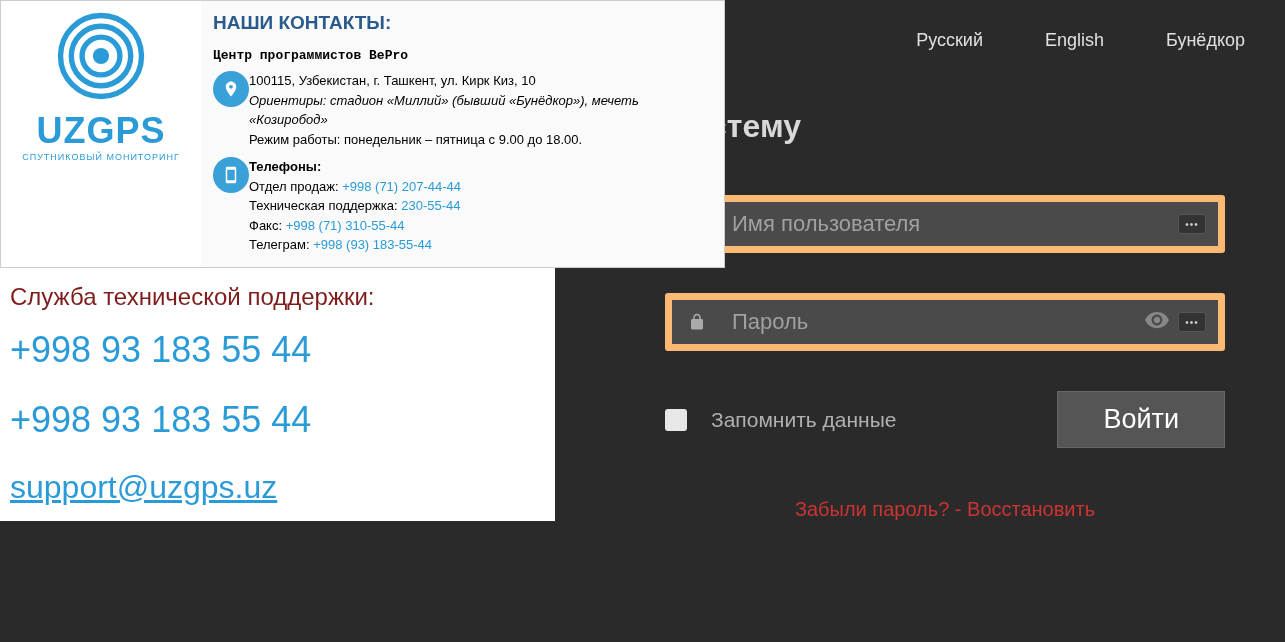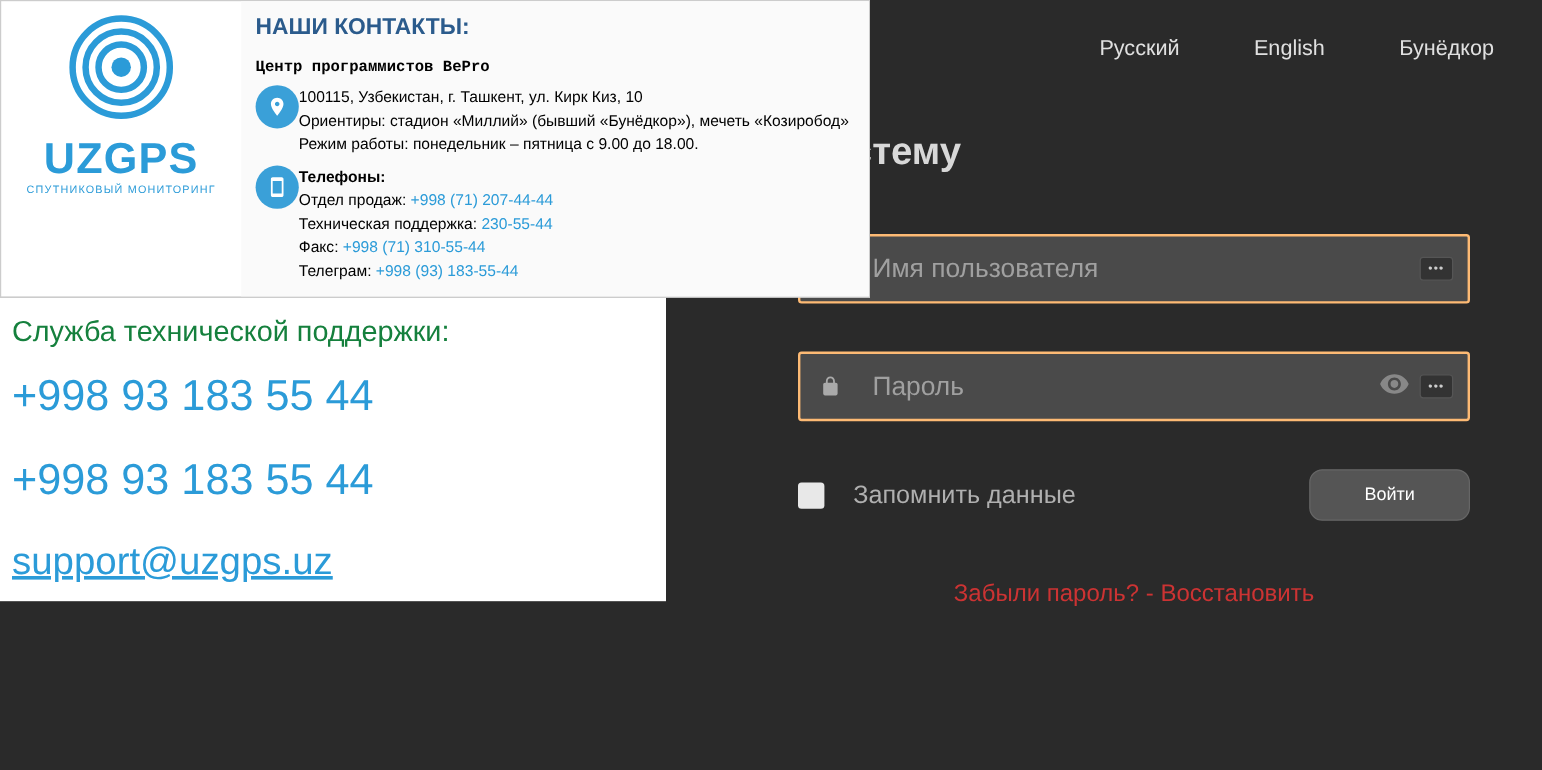--- a/index.html
+++ b/index.html
@@ -22,7 +22,7 @@
 .contact-icon { width: 36px; height: 36px; background: #3aa0d8; border-radius: 50%; display: flex; align-items: center; justify-content: center; flex-shrink: 0; }
 .contact-icon svg { width: 18px; height: 18px; fill: #fff; }
 .contact-text { flex: 1; }
-.contact-italic { }
+.contact-italic { font-style: italic; }
 .contact-link { color: #2b9bd8; text-decoration: none; }
 .contact-label { font-weight: bold; }
 

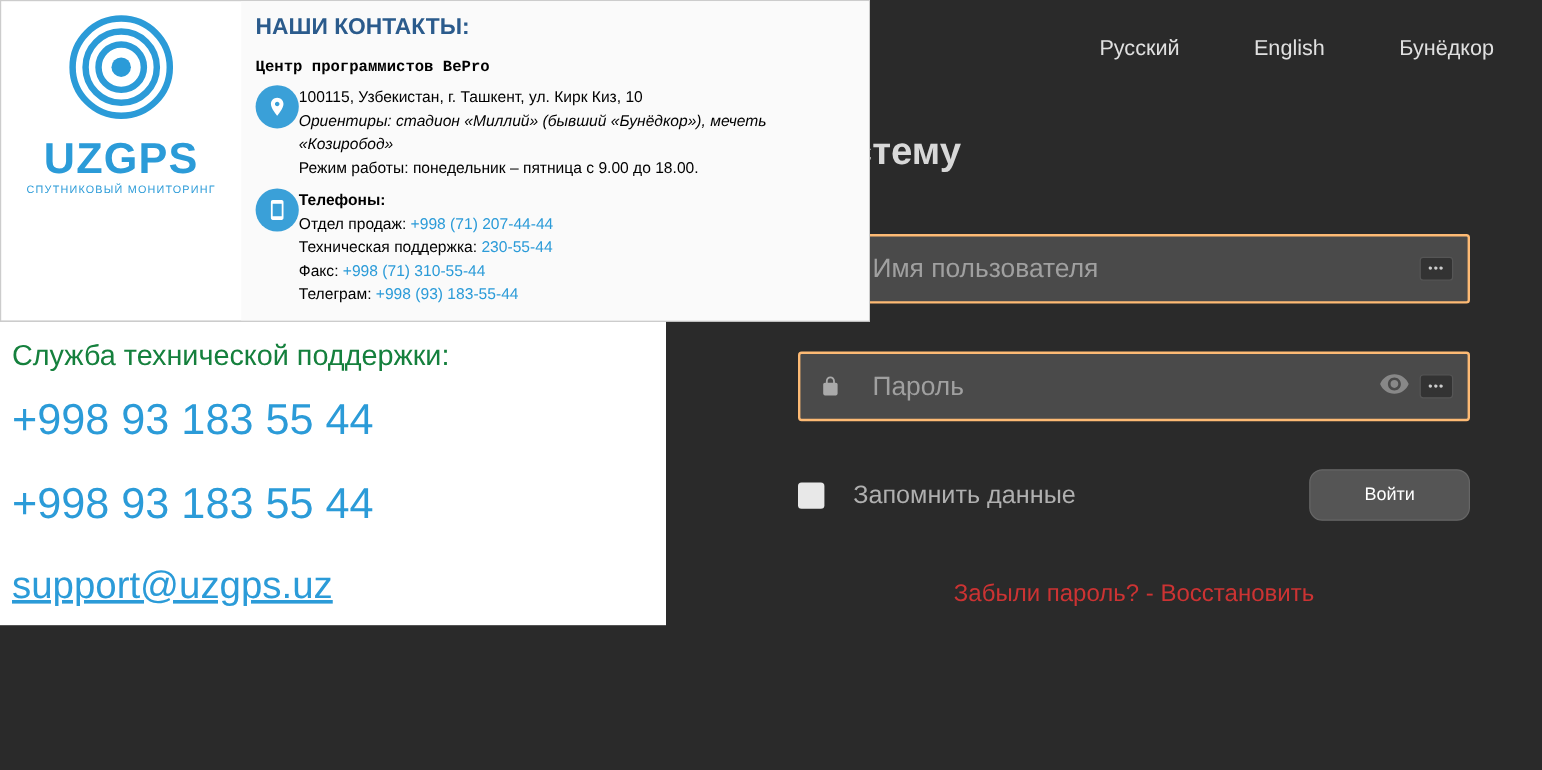--- a/index.html
+++ b/index.html
@@ -38,7 +38,7 @@
 .lang-link { color: #e0e0e0; font-size: 18px; text-decoration: none; cursor: pointer; margin-left: 40px; }
 .login-title { color: #d8d8d8; font-size: 32px; margin-top: 108px; margin-bottom: 50px; }
 .login-form { padding: 0 60px 0 110px; }
-.input-group { display: flex; align-items: center; background: #4a4a4a; border: 2px solid #fdba74; border-radius: 3px; margin-bottom: 40px; height: 58px; position: relative; }
+.input-group { display: flex; align-items: center; background: #4a4a4a; border: 7px solid #fdba74; border-radius: 3px; margin-bottom: 40px; height: 58px; position: relative; }
 .input-icon { width: 50px; display: flex; align-items: center; justify-content: center; color: #999; }
 .input-icon svg { width: 18px; height: 18px; fill: #aaa; }
 .input-field { flex: 1; background: transparent; border: none; outline: none; color: #e0e0e0; font-size: 22px; padding: 0 10px; height: 100%; }

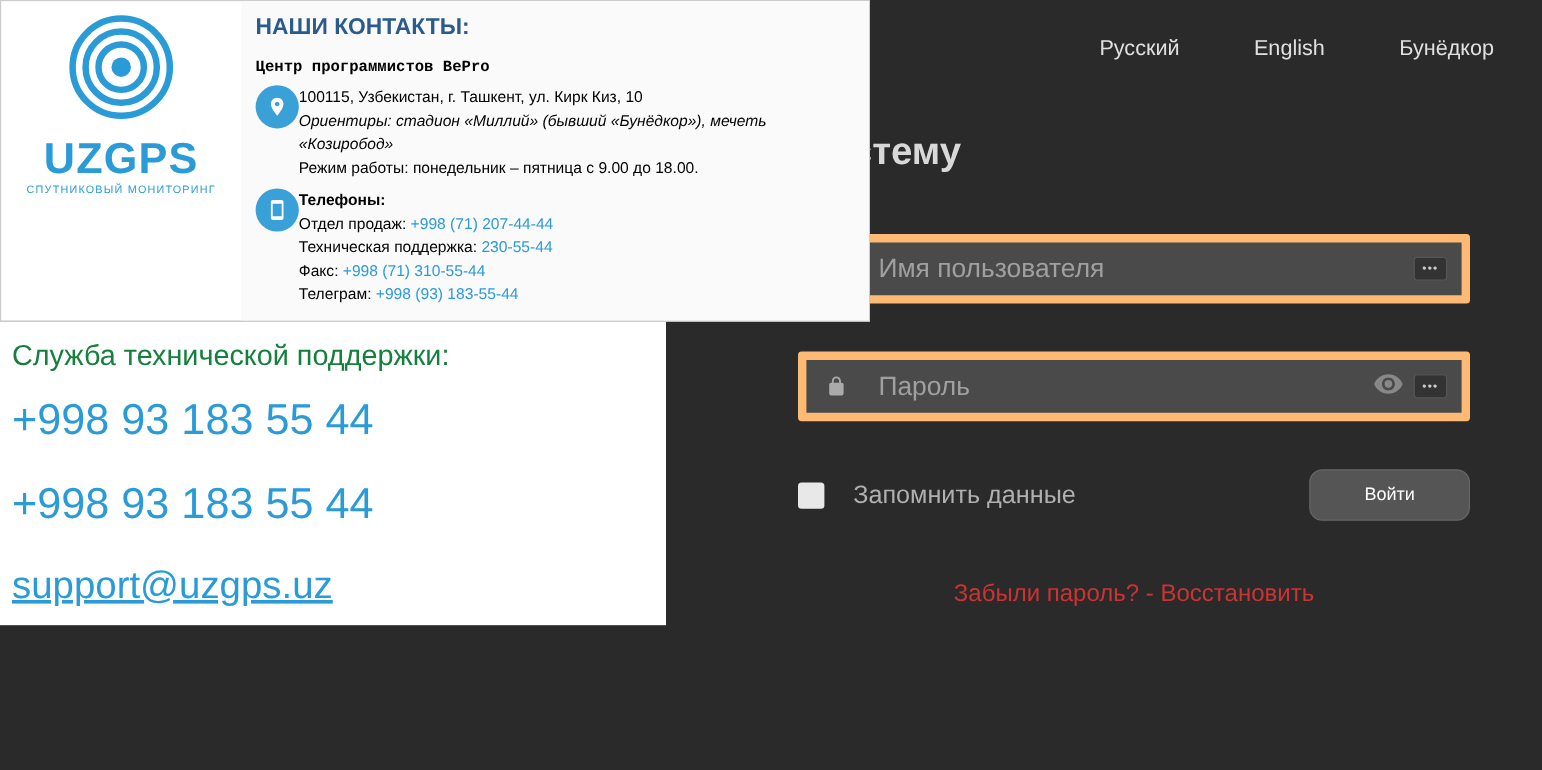--- a/index.html
+++ b/index.html
@@ -28,7 +28,7 @@
 
 
 .support-box { background: #fff; padding: 15px 10px; width: 555px; }
-.support-title { color: #15803d; font-size: 24px; margin-bottom: 18px; }
+.support-title { color: #7f1d1d; font-size: 24px; margin-bottom: 18px; }
 .support-phone { color: #2b9bd8; font-size: 36px; font-weight: normal; margin-bottom: 28px; display: block; text-decoration: none; }
 .support-email { color: #2b9bd8; font-size: 32px; text-decoration: underline; display: block; }
 

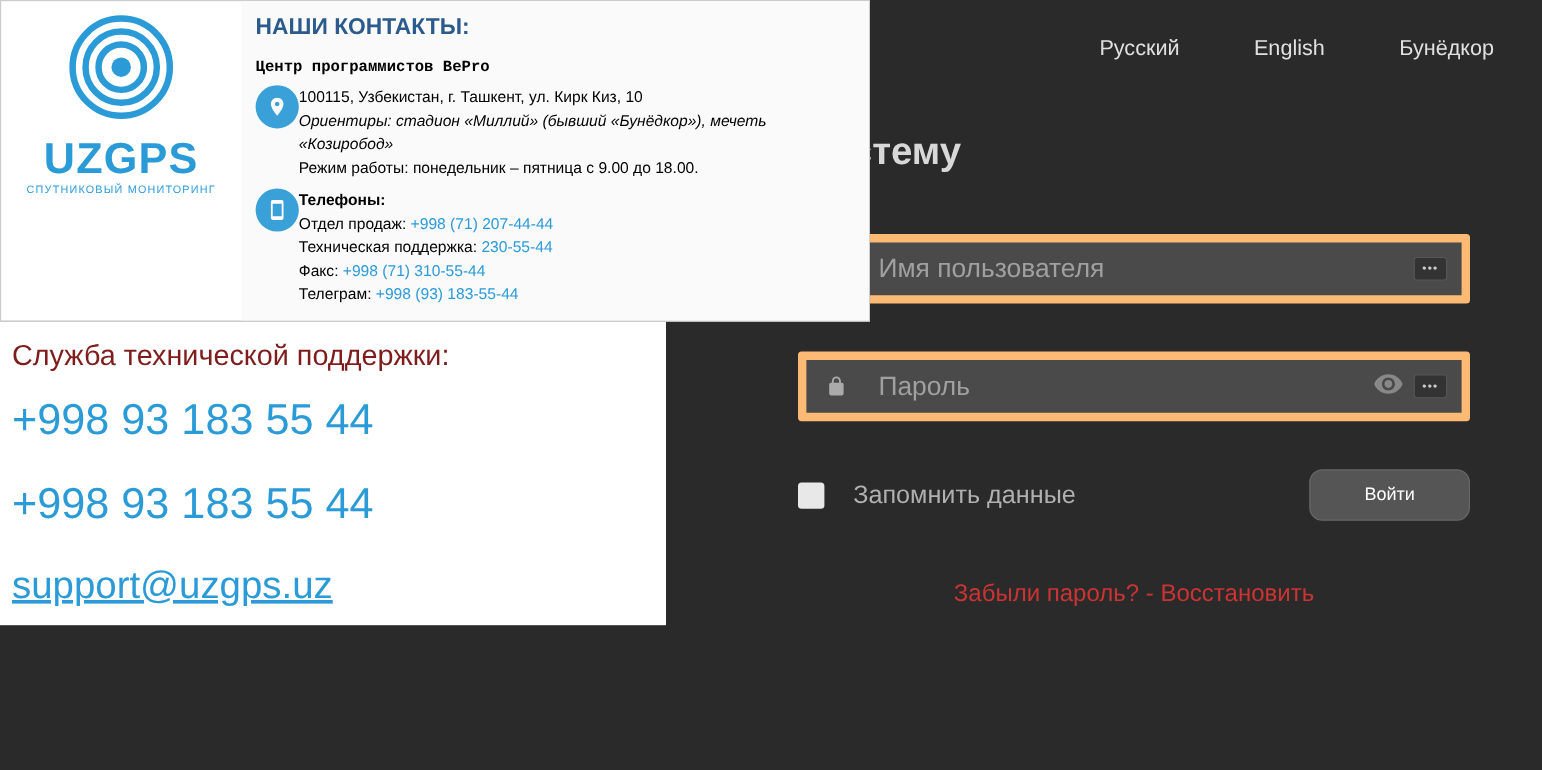--- a/index.html
+++ b/index.html
@@ -51,7 +51,7 @@
 .remember-left { display: flex; align-items: center; gap: 24px; }
 .checkbox { width: 22px; height: 22px; background: #e8e8e8; border-radius: 3px; cursor: pointer; }
 .remember-label { color: #b0b0b0; font-size: 21px; }
-.login-btn { background: #555; color: #fff; border: 1px solid #666; border-radius: 11px; padding: 12px 45px; font-size: 15px; cursor: pointer; }
+.login-btn { background: #555; color: #fff; border: 1px solid #666; border-radius: 0; padding: 12px 45px; font-size: 27px; cursor: pointer; }
 
 .forgot-row { text-align: center; margin-top: 40px; }
 .forgot-link { color: #cc3333; font-size: 20px; text-decoration: none; }

